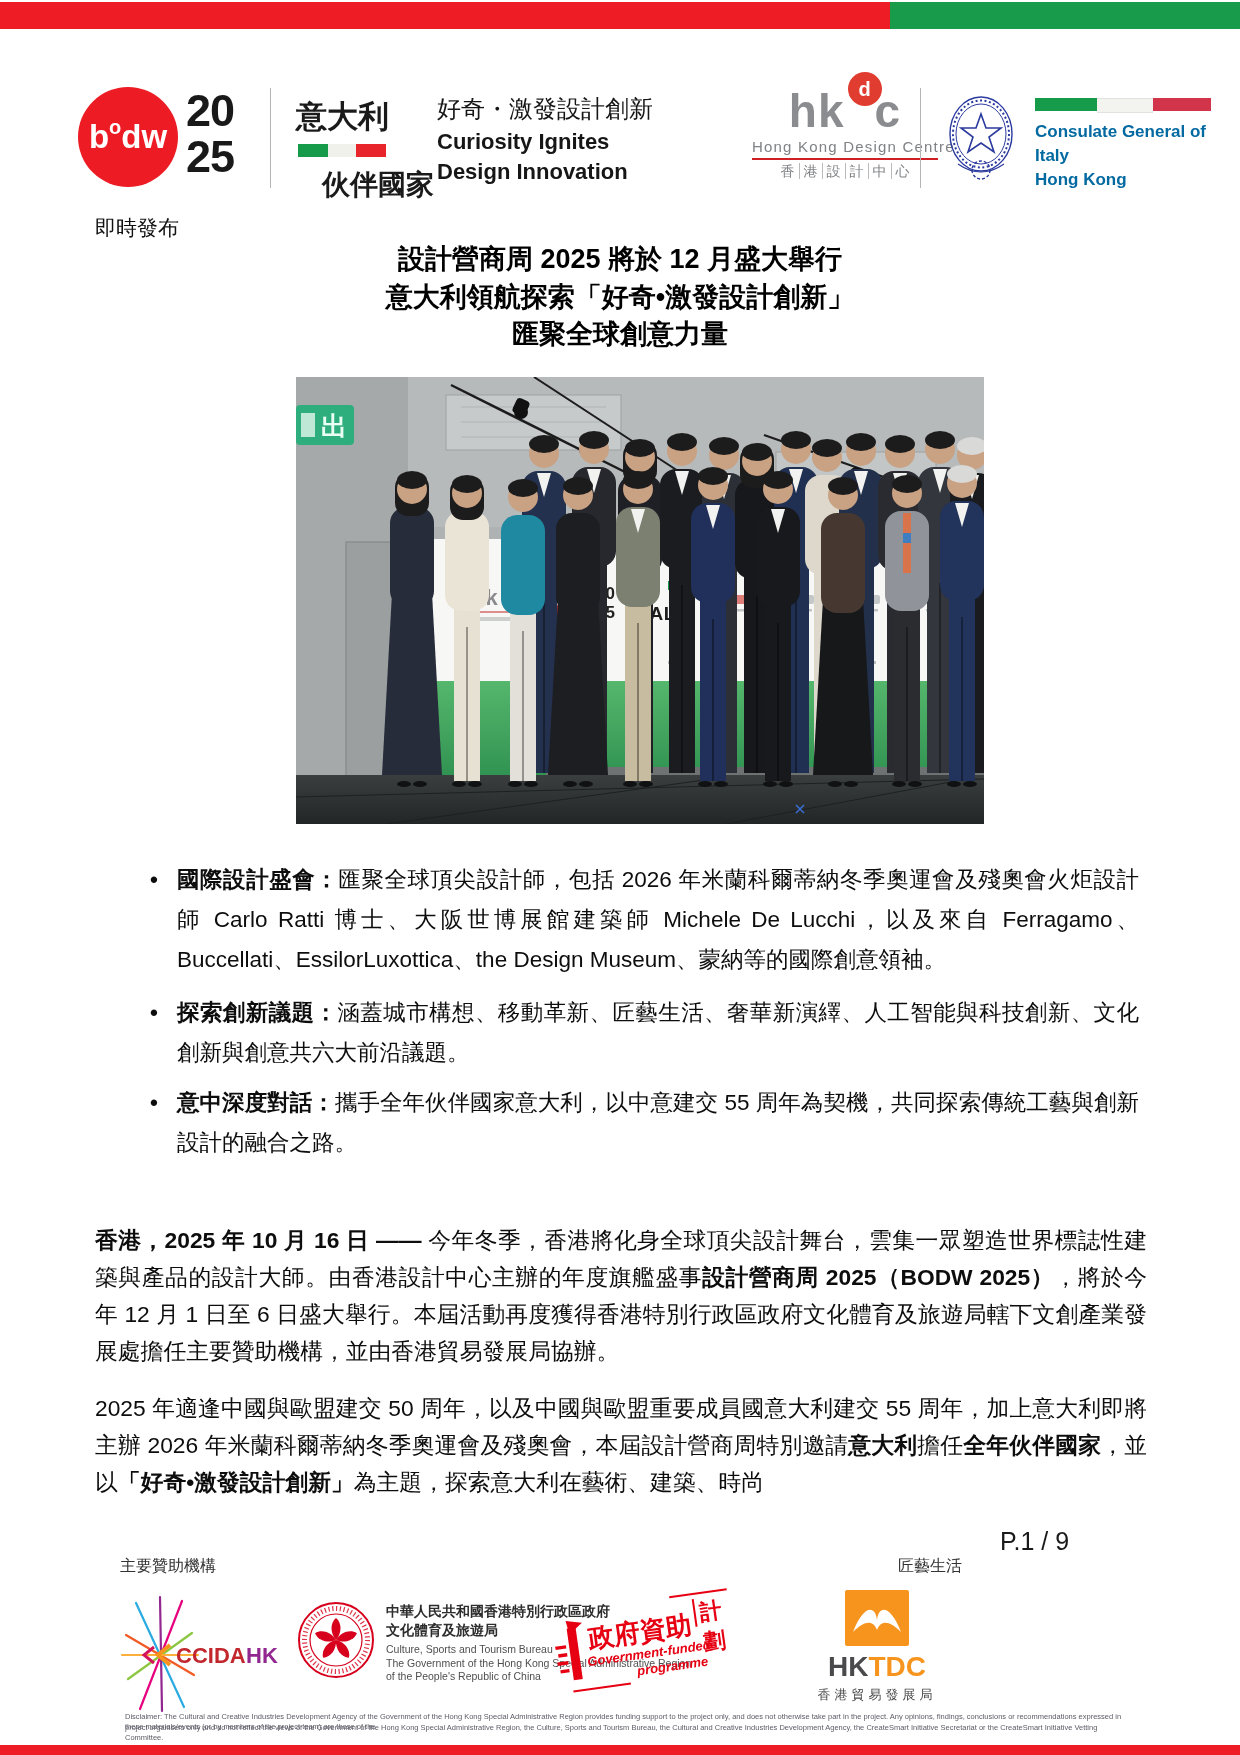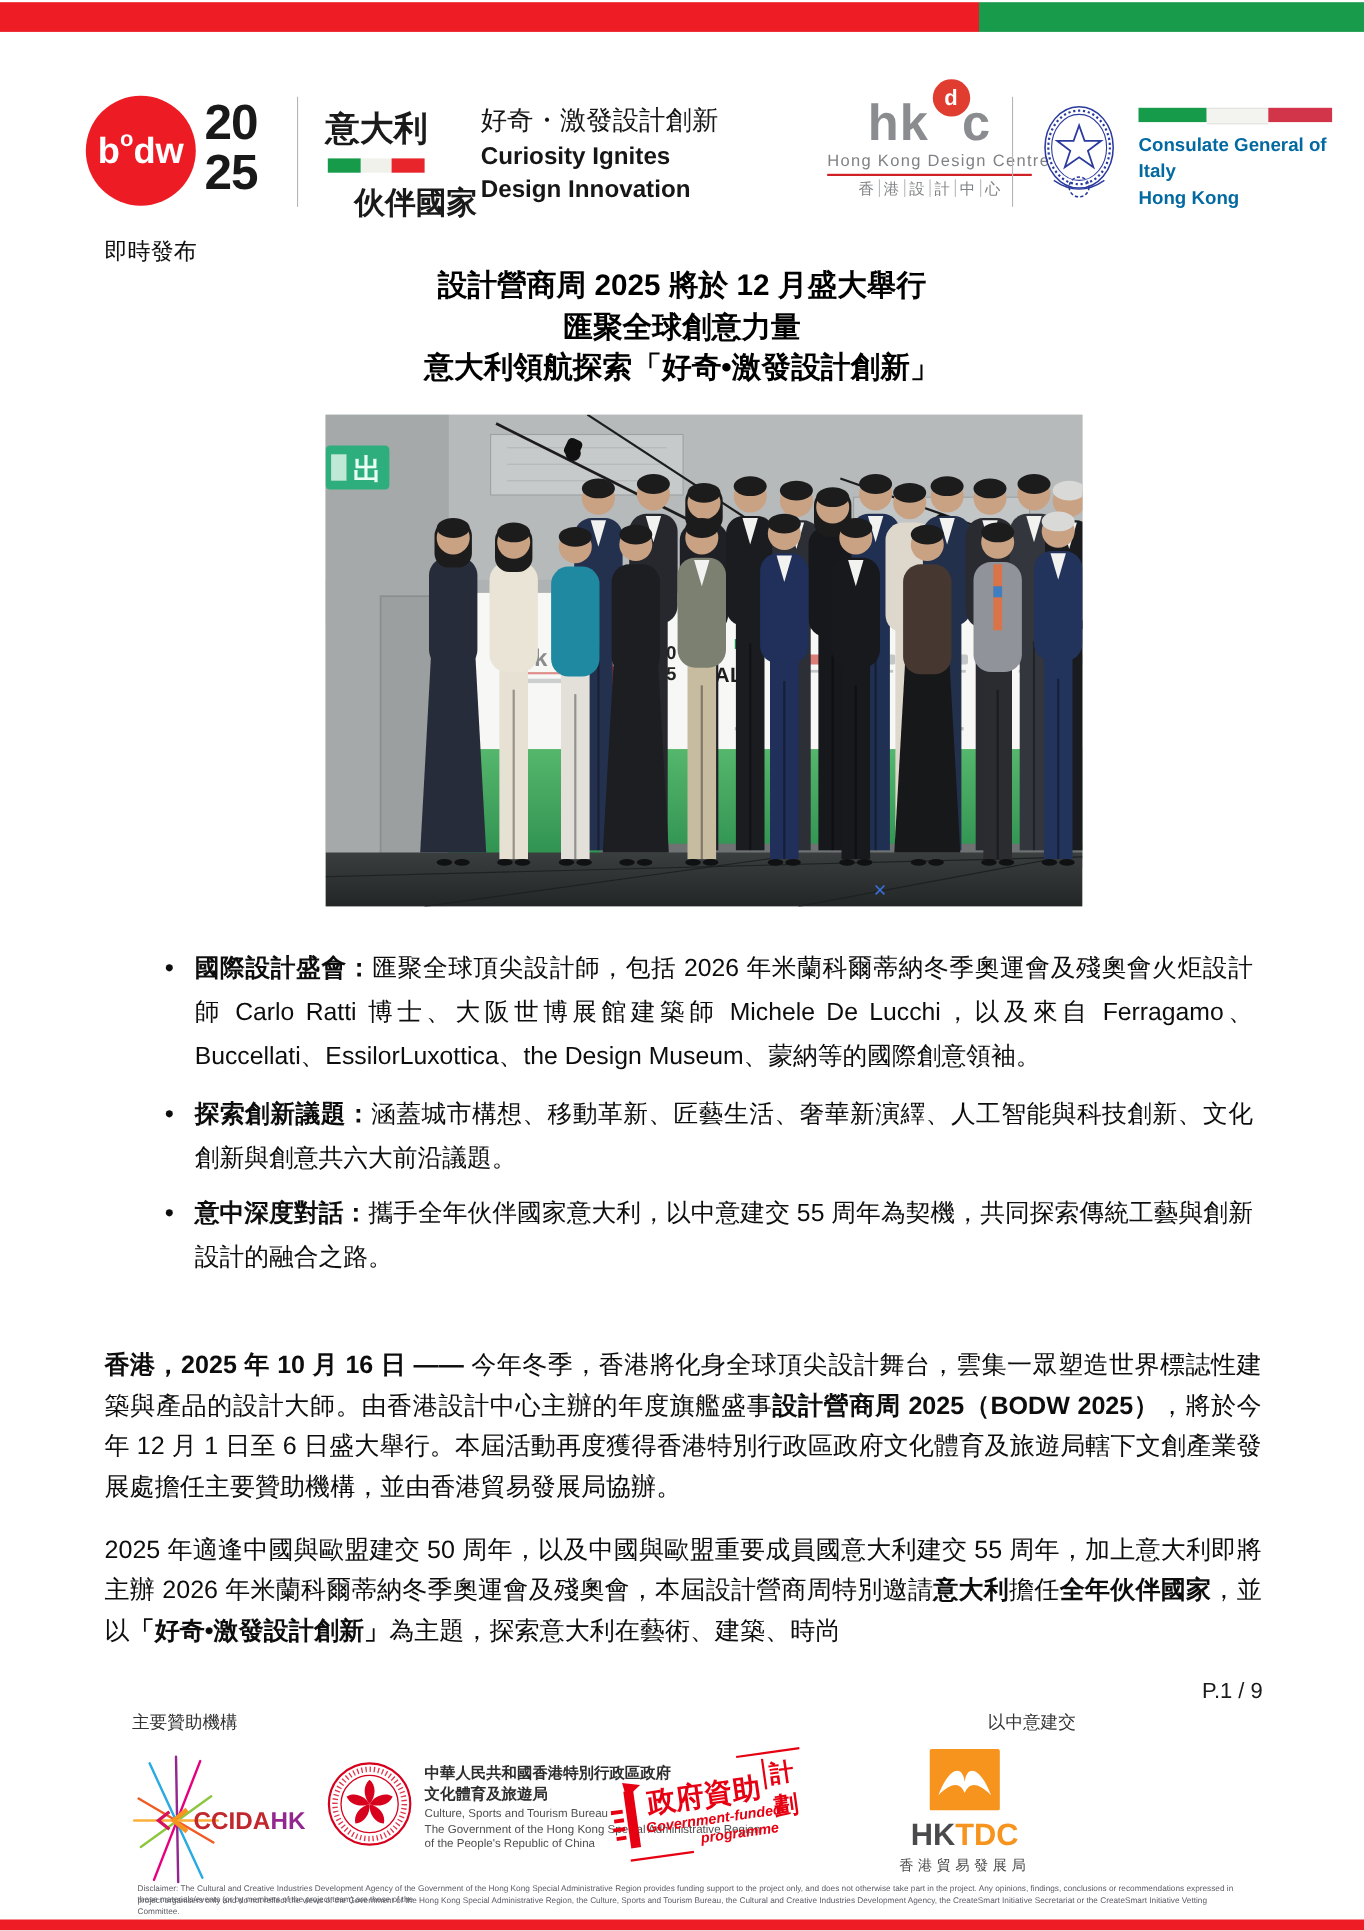--- a/index.html
+++ b/index.html
@@ -135,8 +135,8 @@
   <div class="abs release">即時發布</div>
   <div class="abs doctitle">
     <div>設計營商周 2025 將於 12 月盛大舉行</div>
+    <div>意大利領航探索「好奇•激發設計創新」</div>
     <div>匯聚全球創意力量</div>
-    <div>意大利領航探索「好奇•激發設計創新」</div>
   </div>
 
   <svg id="photo-svg" class="abs photo" viewBox="0 0 688 447" width="688" height="447">

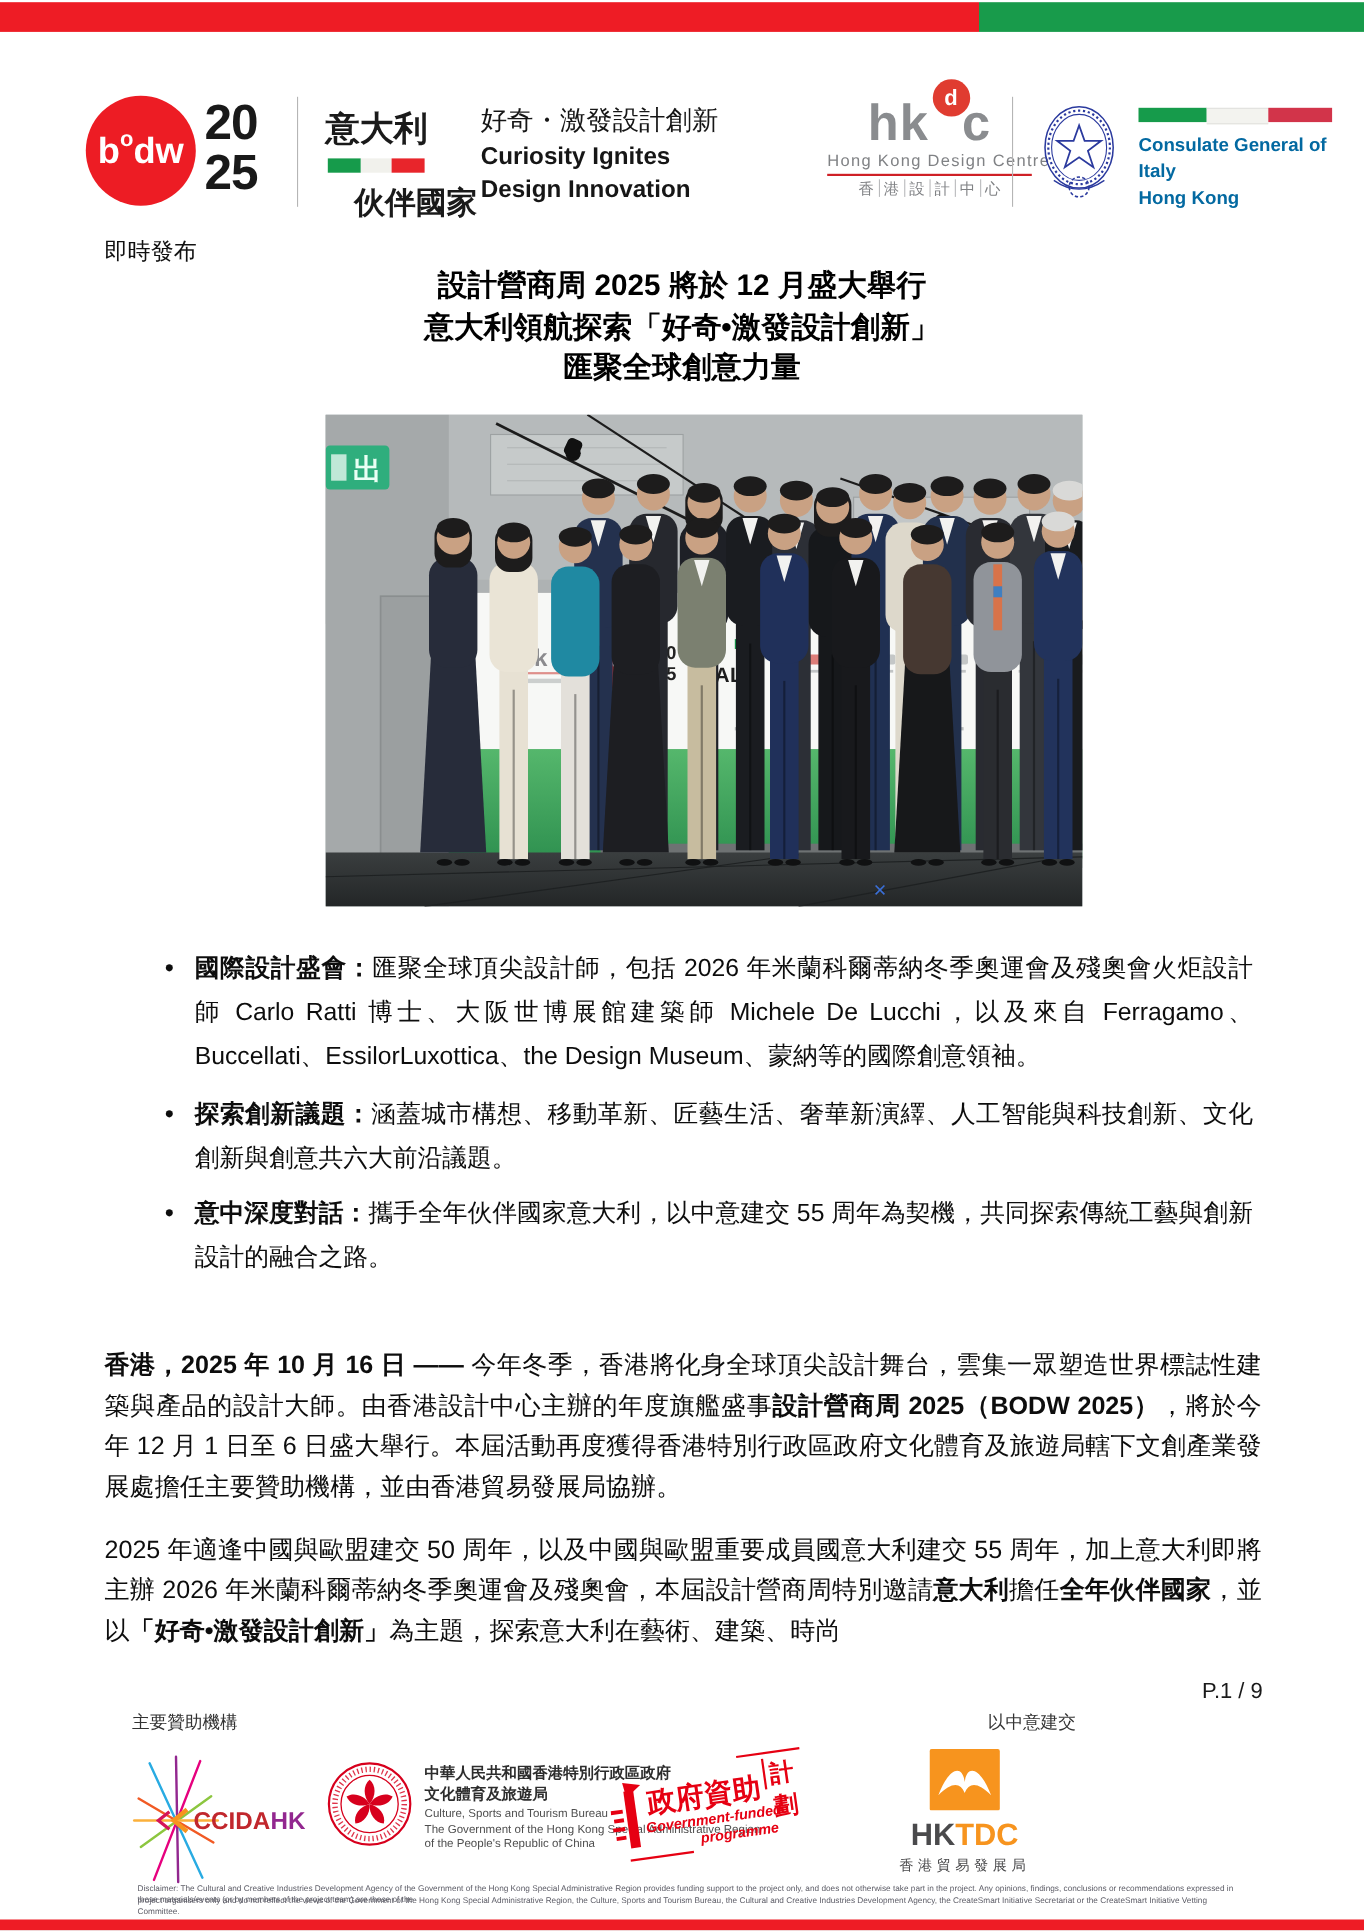--- a/index.html
+++ b/index.html
@@ -47,7 +47,7 @@
   .bullet .dot{width:27px;font-weight:bold;padding-left:2px;}
   .bullet .txt{width:962px;text-align:justify;text-justify:inter-ideograph;}
   .para{font-size:22.8px;line-height:37px;color:#0d0d0d;text-align:justify;text-justify:inter-ideograph;}
-  .pagenum{left:1000px;top:1527px;width:148px;text-align:right;font-size:20px;color:#1a1a1a;}
+  .pagenum{left:1000px;top:1527px;width:148px;text-align:left;font-size:25px;color:#1a1a1a;}
   .sponsor-label{font-size:16px;color:#333;}
   .gov-text{left:386px;top:1602px;line-height:19px;color:#2d2d2d;}
   .gov-text .zh{font-size:14px;font-weight:bold;}

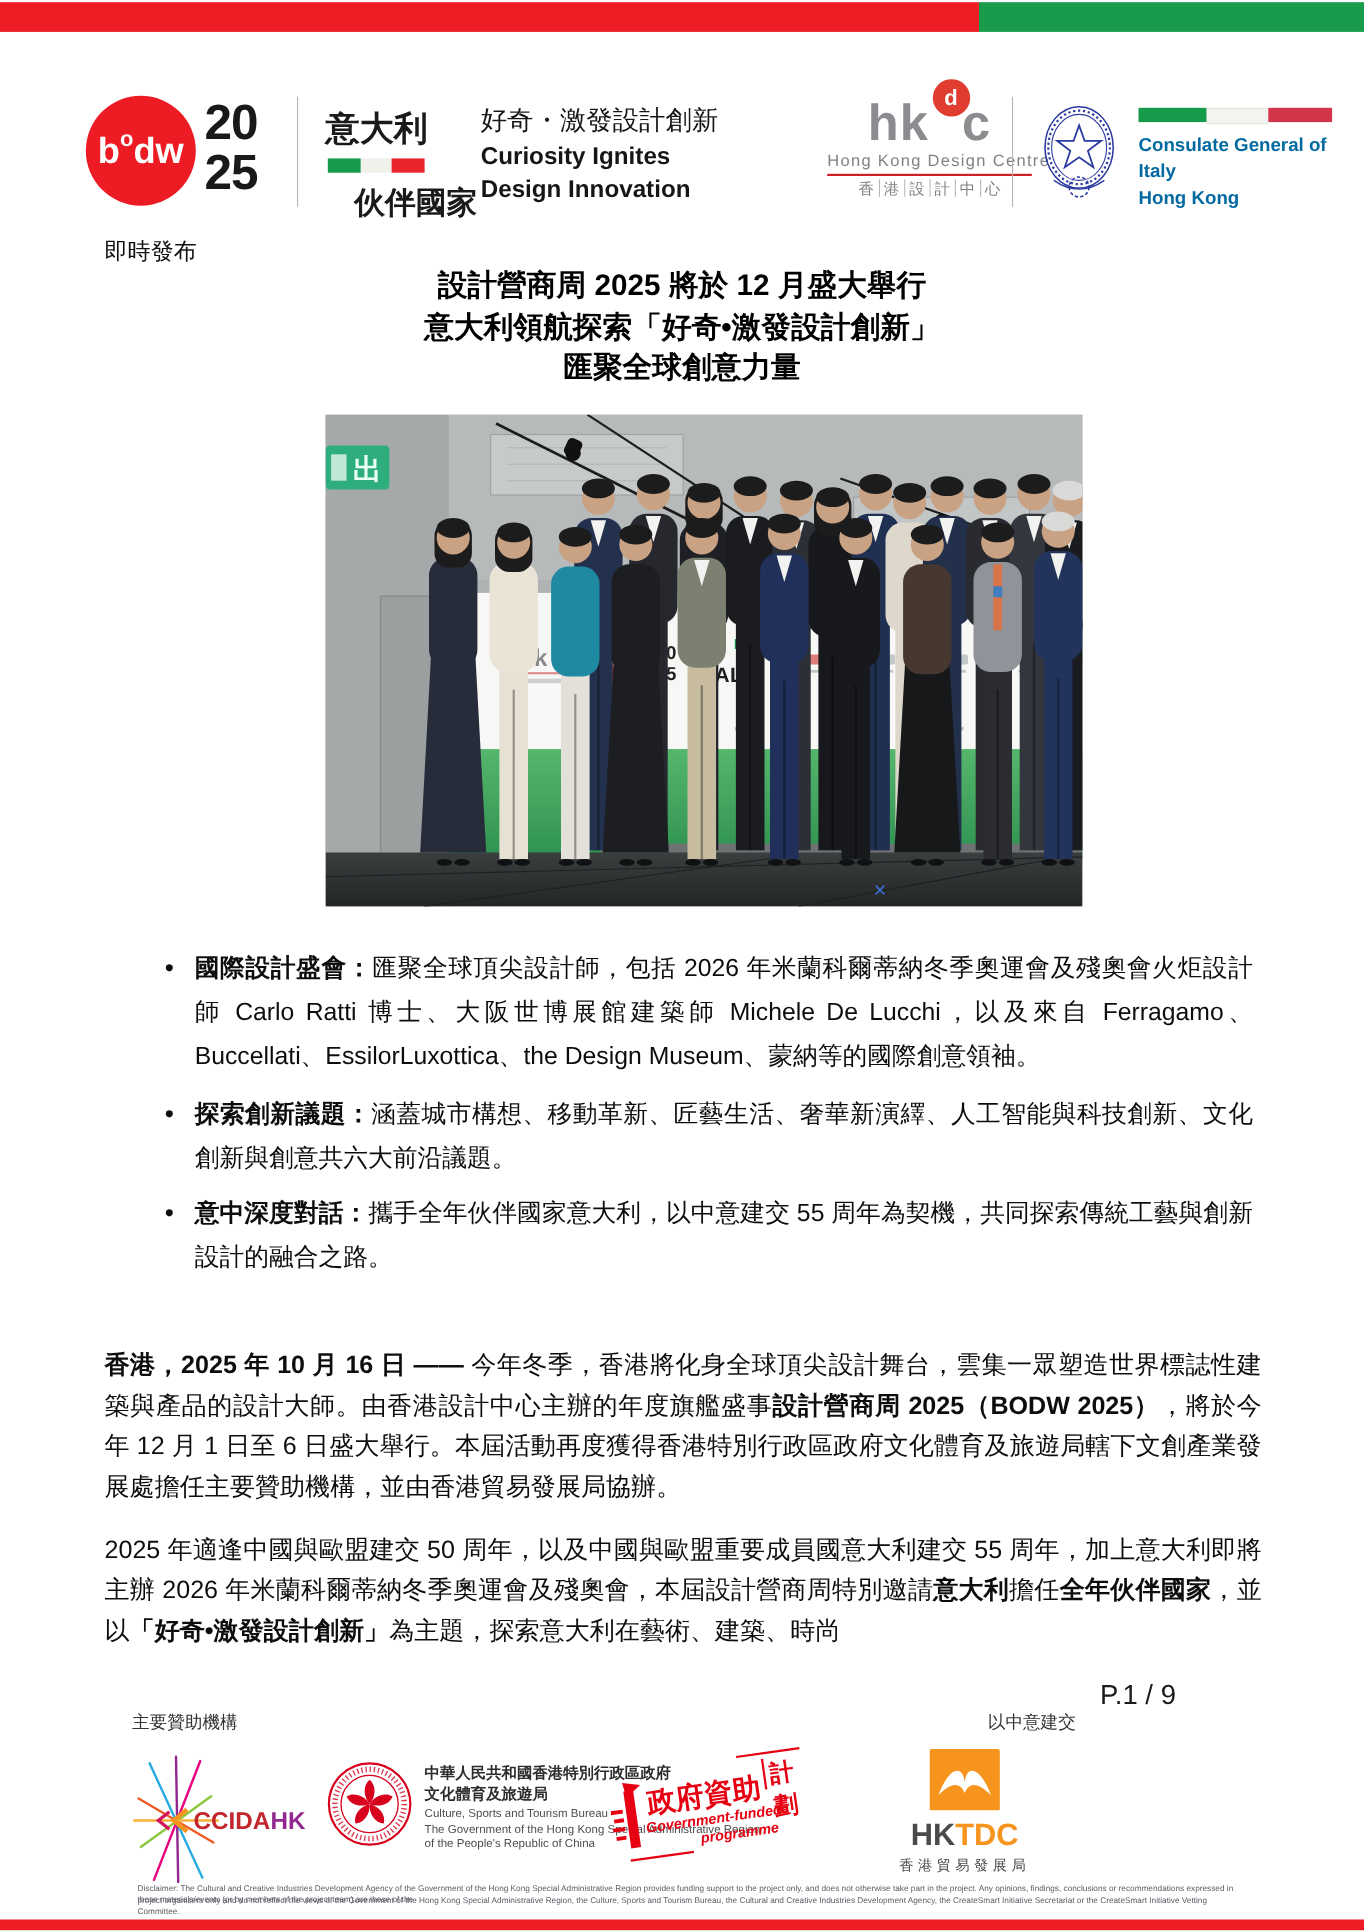--- a/index.html
+++ b/index.html
@@ -405,7 +405,7 @@
   <div class="abs pagenum">P.1 / 9</div>
 
   <div class="abs sponsor-label" style="left:120px;top:1556px;">主要贊助機構</div>
-  <div class="abs sponsor-label" style="left:898px;top:1556px;">以中意建交</div>
+  <div class="abs sponsor-label" style="left:898px;top:1556px;">匠藝生活</div>
 
   <svg class="abs" style="left:118px;top:1595px;" width="160" height="120" viewBox="0 0 160 120">
     <g stroke-width="2.2" stroke-linecap="round">

